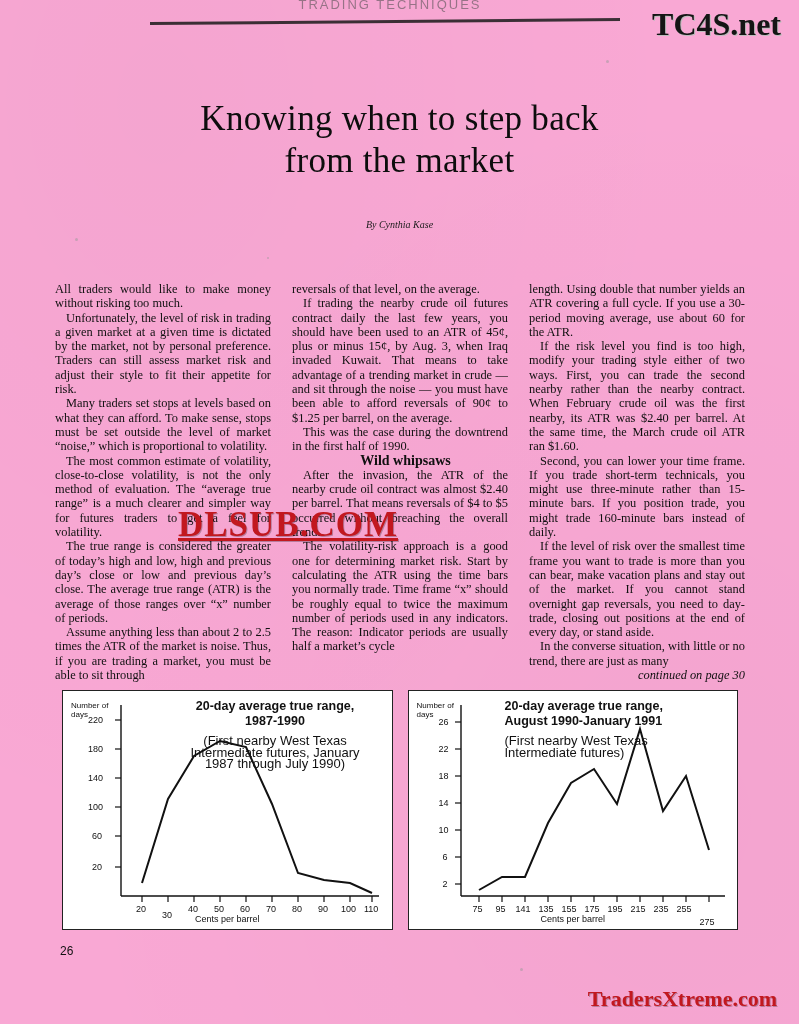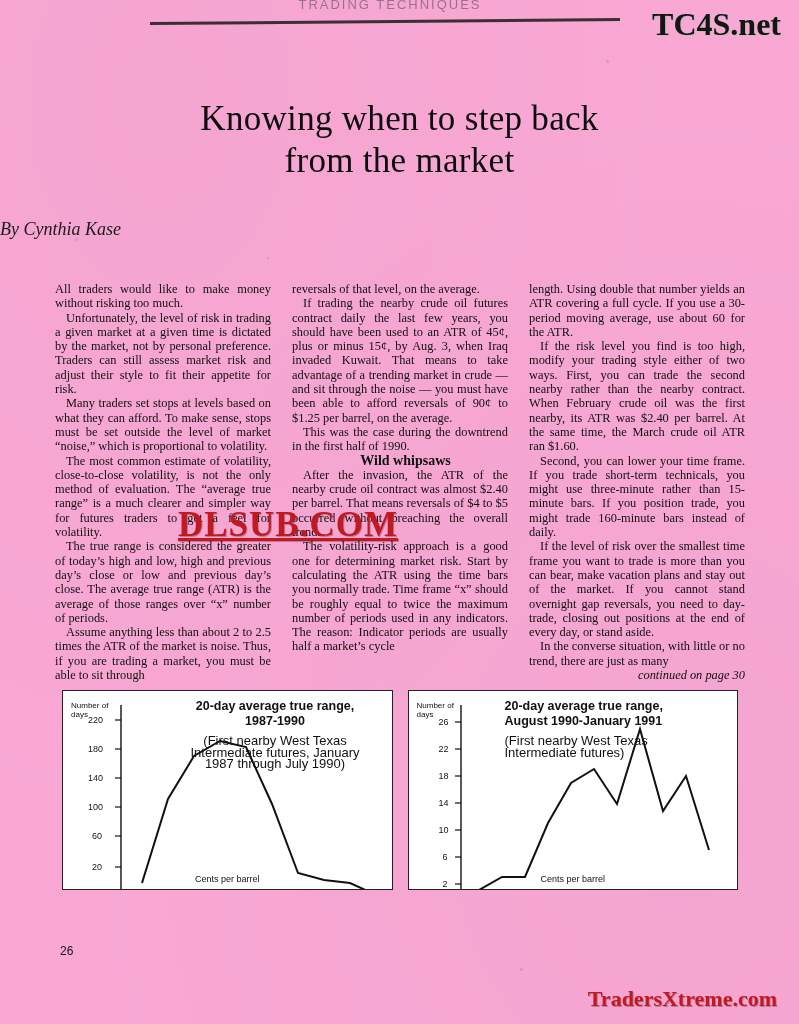--- a/index.html
+++ b/index.html
@@ -89,8 +89,9 @@
     top: 219px;
     left: 0;
     width: 799px;
+    text-align: center;
     font-style: italic;
-    font-size: 18px;
+    font-size: 10px;
     color: #1b1b1b;
   }
 

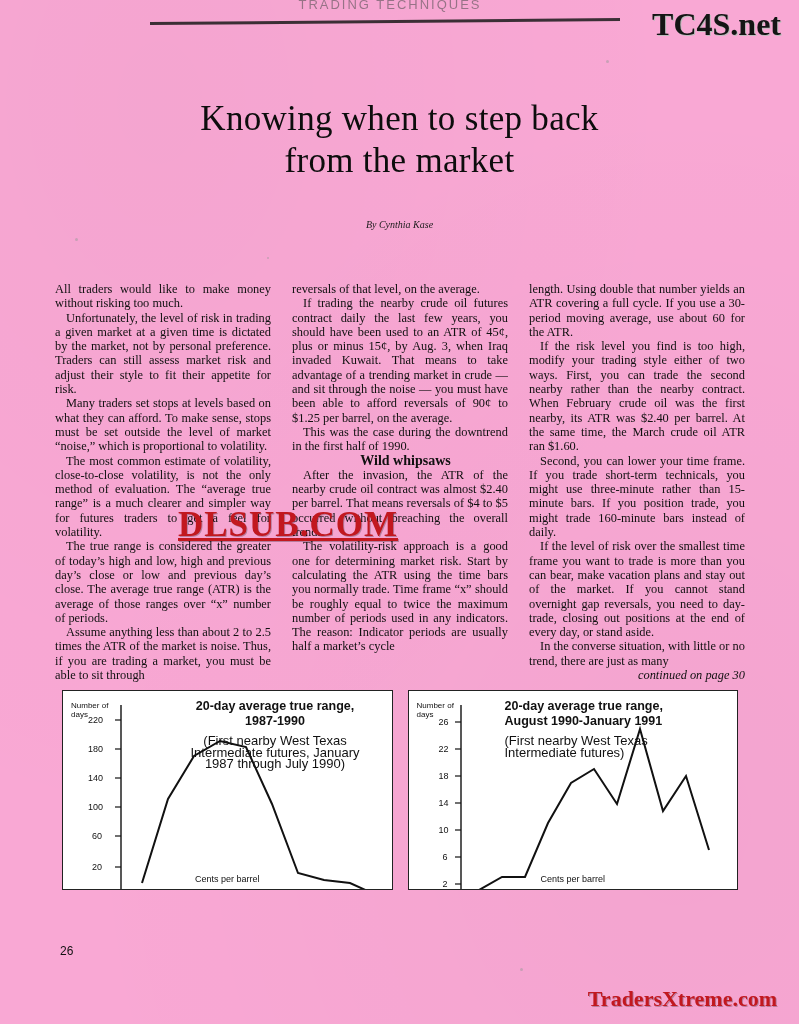--- a/index.html
+++ b/index.html
@@ -163,7 +163,7 @@
     top: 690px;
     left: 62px;
     width: 676px;
-    height: 200px;
+    height: 240px;
     display: flex;
     gap: 15px;
     border-radius: 13px;

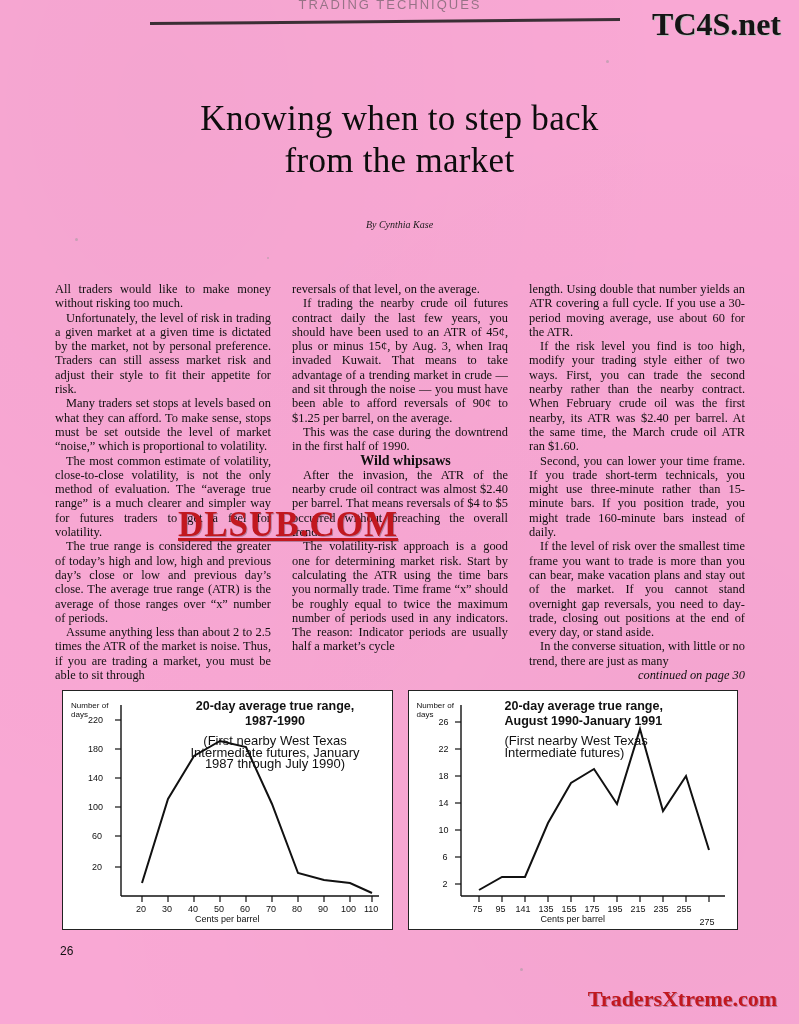--- a/index.html
+++ b/index.html
@@ -334,7 +334,7 @@
       <div class="tick-lbl" style="left:25px; top:24px;">220</div>
 
       <div class="tick-lbl" style="left:73px; top:213px;">20</div>
-      <div class="tick-lbl" style="left:99px; top:213px;">30</div>
+      <div class="tick-lbl" style="left:99px; top:219px;">30</div>
       <div class="tick-lbl" style="left:125px; top:213px;">40</div>
       <div class="tick-lbl" style="left:151px; top:213px;">50</div>
       <div class="tick-lbl" style="left:177px; top:213px;">60</div>

